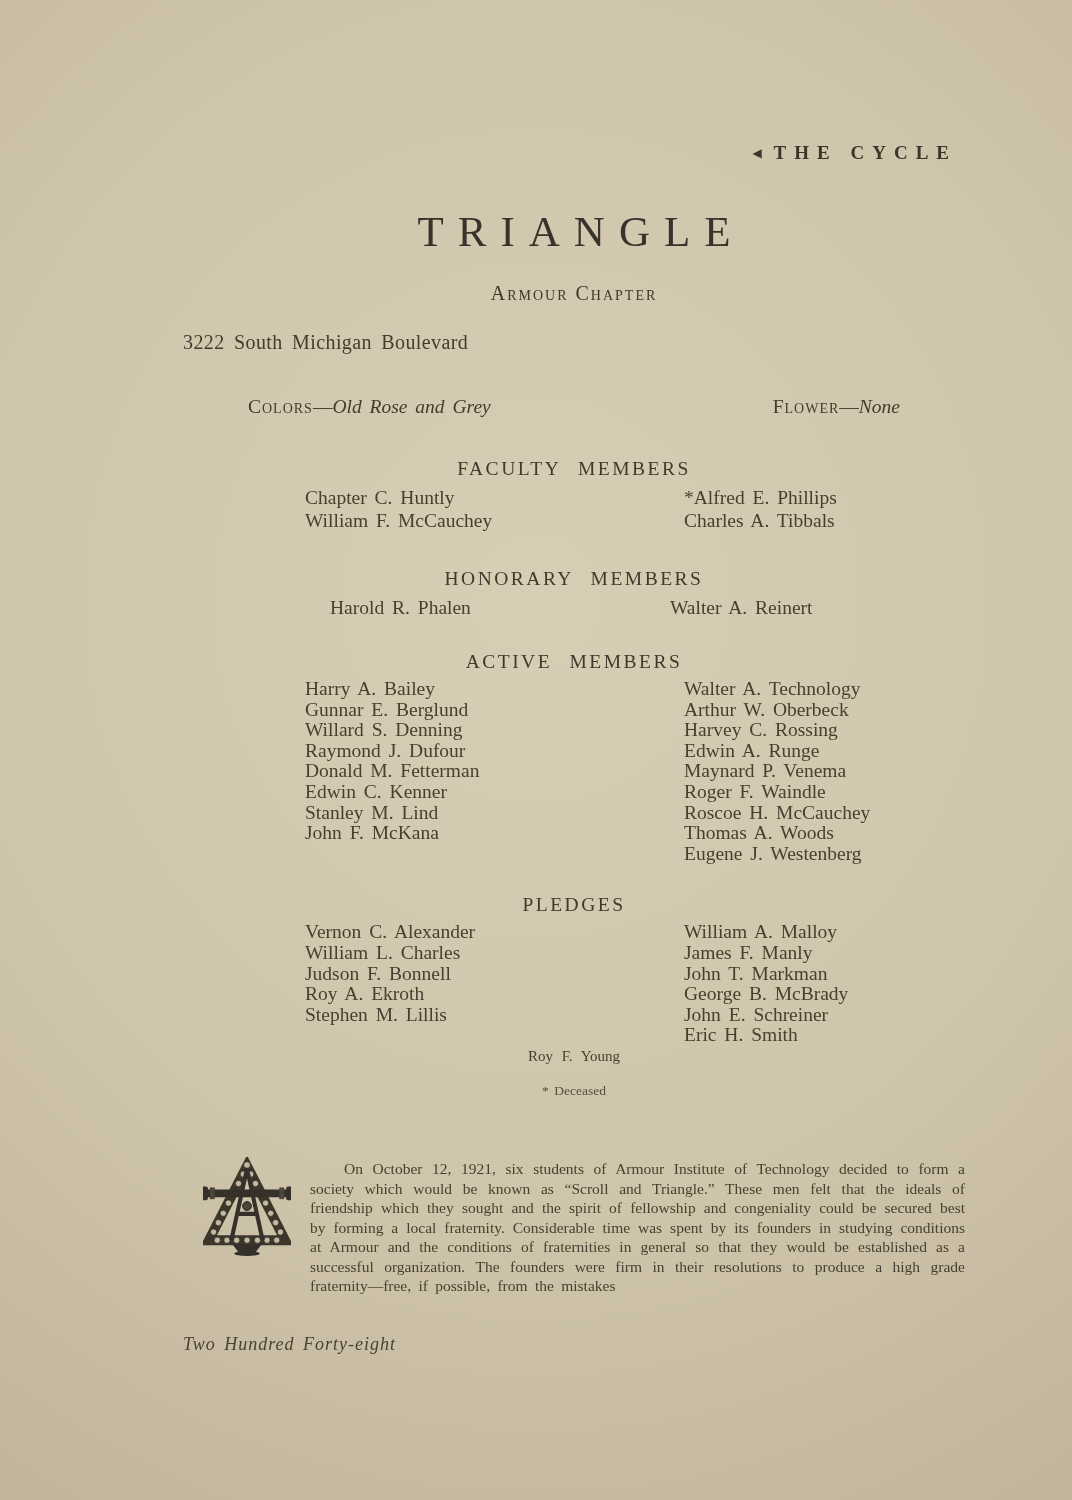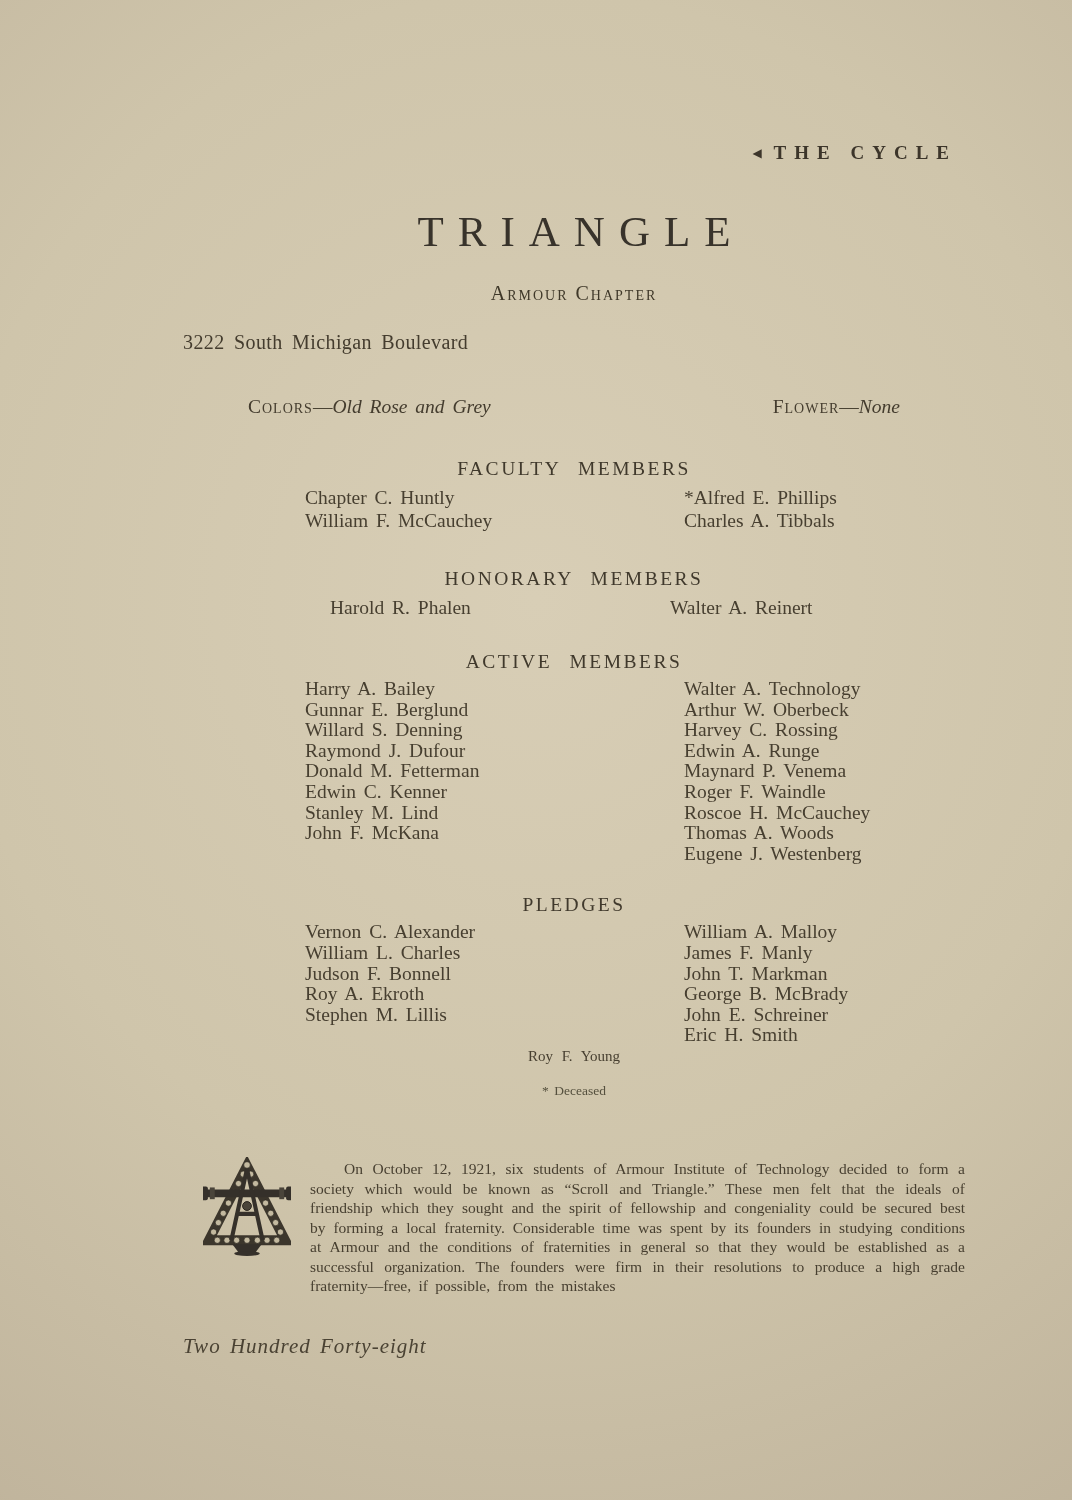--- a/index.html
+++ b/index.html
@@ -80,7 +80,7 @@
   }
   .page-number {
     margin-top: 38px; font-style: italic;
-    font-size: 21px; letter-spacing: 1px; word-spacing: 3px;
+    font-size: 18px; letter-spacing: 1px; word-spacing: 3px;
     color: #4a4233;
   }
 </style>

